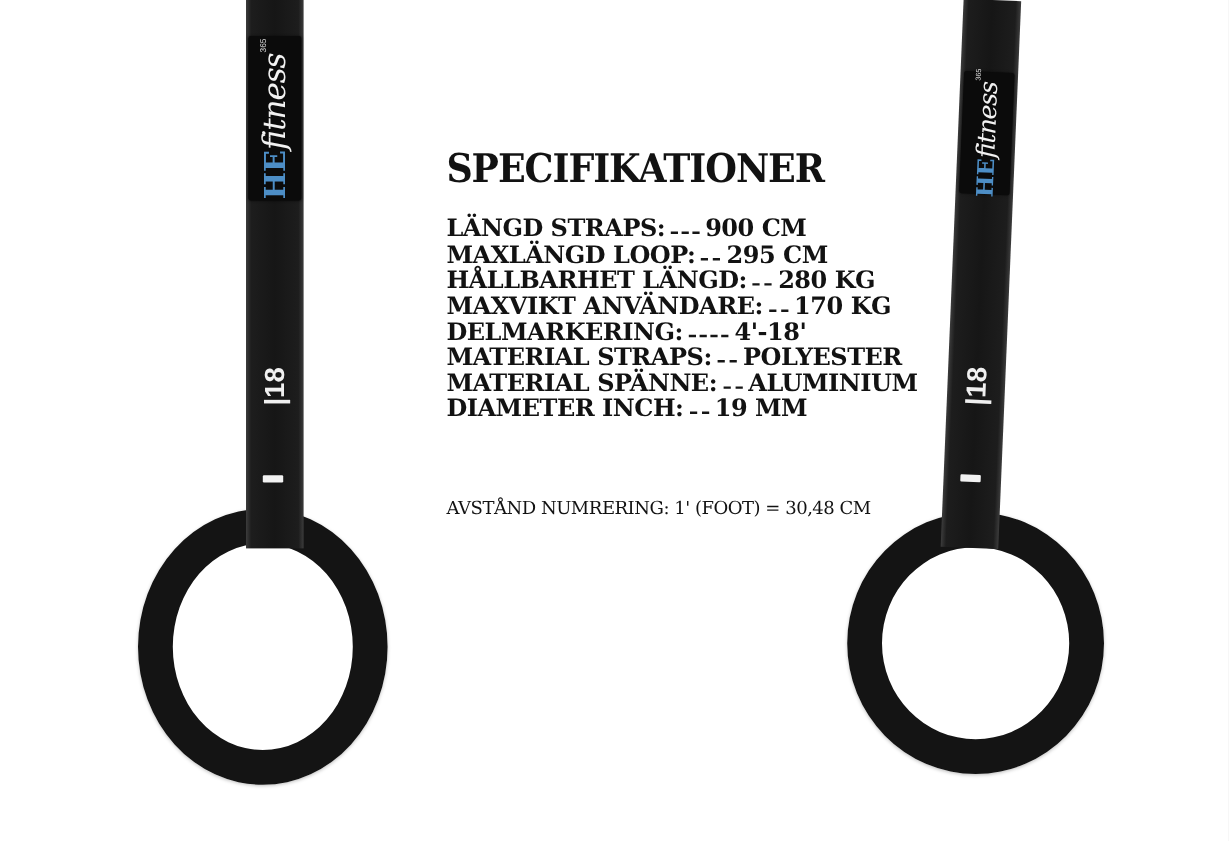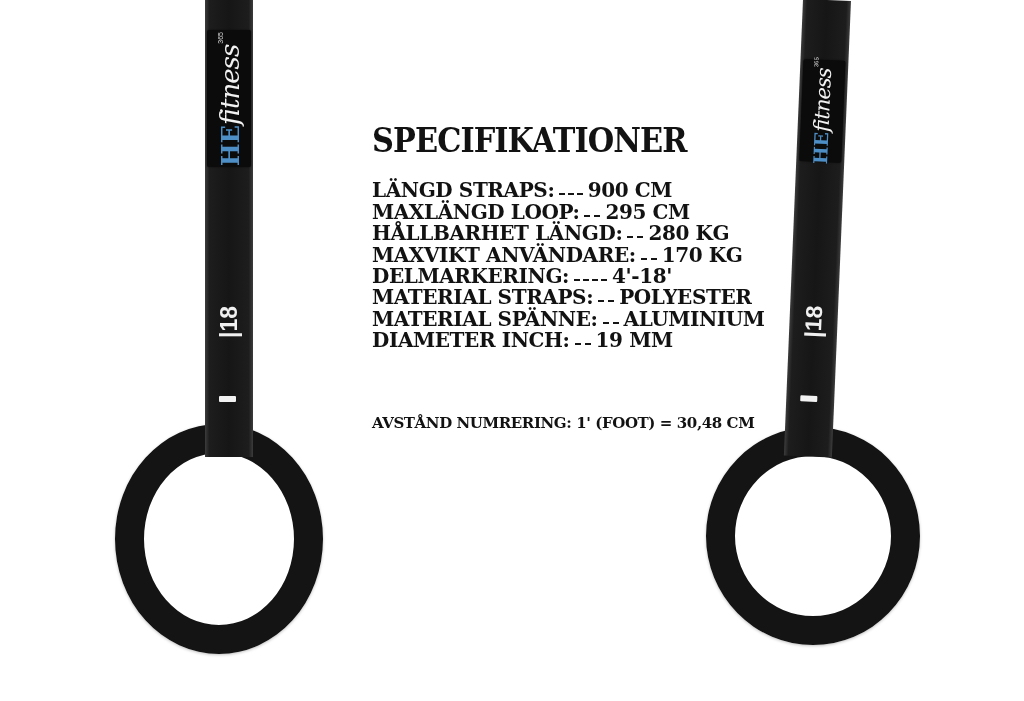--- a/index.html
+++ b/index.html
@@ -76,7 +76,7 @@
   .leader { flex:1 1 auto; min-width:16px; border-bottom:2px dashed #161616; margin:0 5px 4px 5px; }
   .notes { position:absolute; left:0; top:288px; }
   .note-line {
-    font-weight:bold; font-size:15px; line-height:22px;
+    font-weight:normal; font-size:15px; line-height:22px;
     letter-spacing:-0.4px; white-space:nowrap;
   }
 </style>

